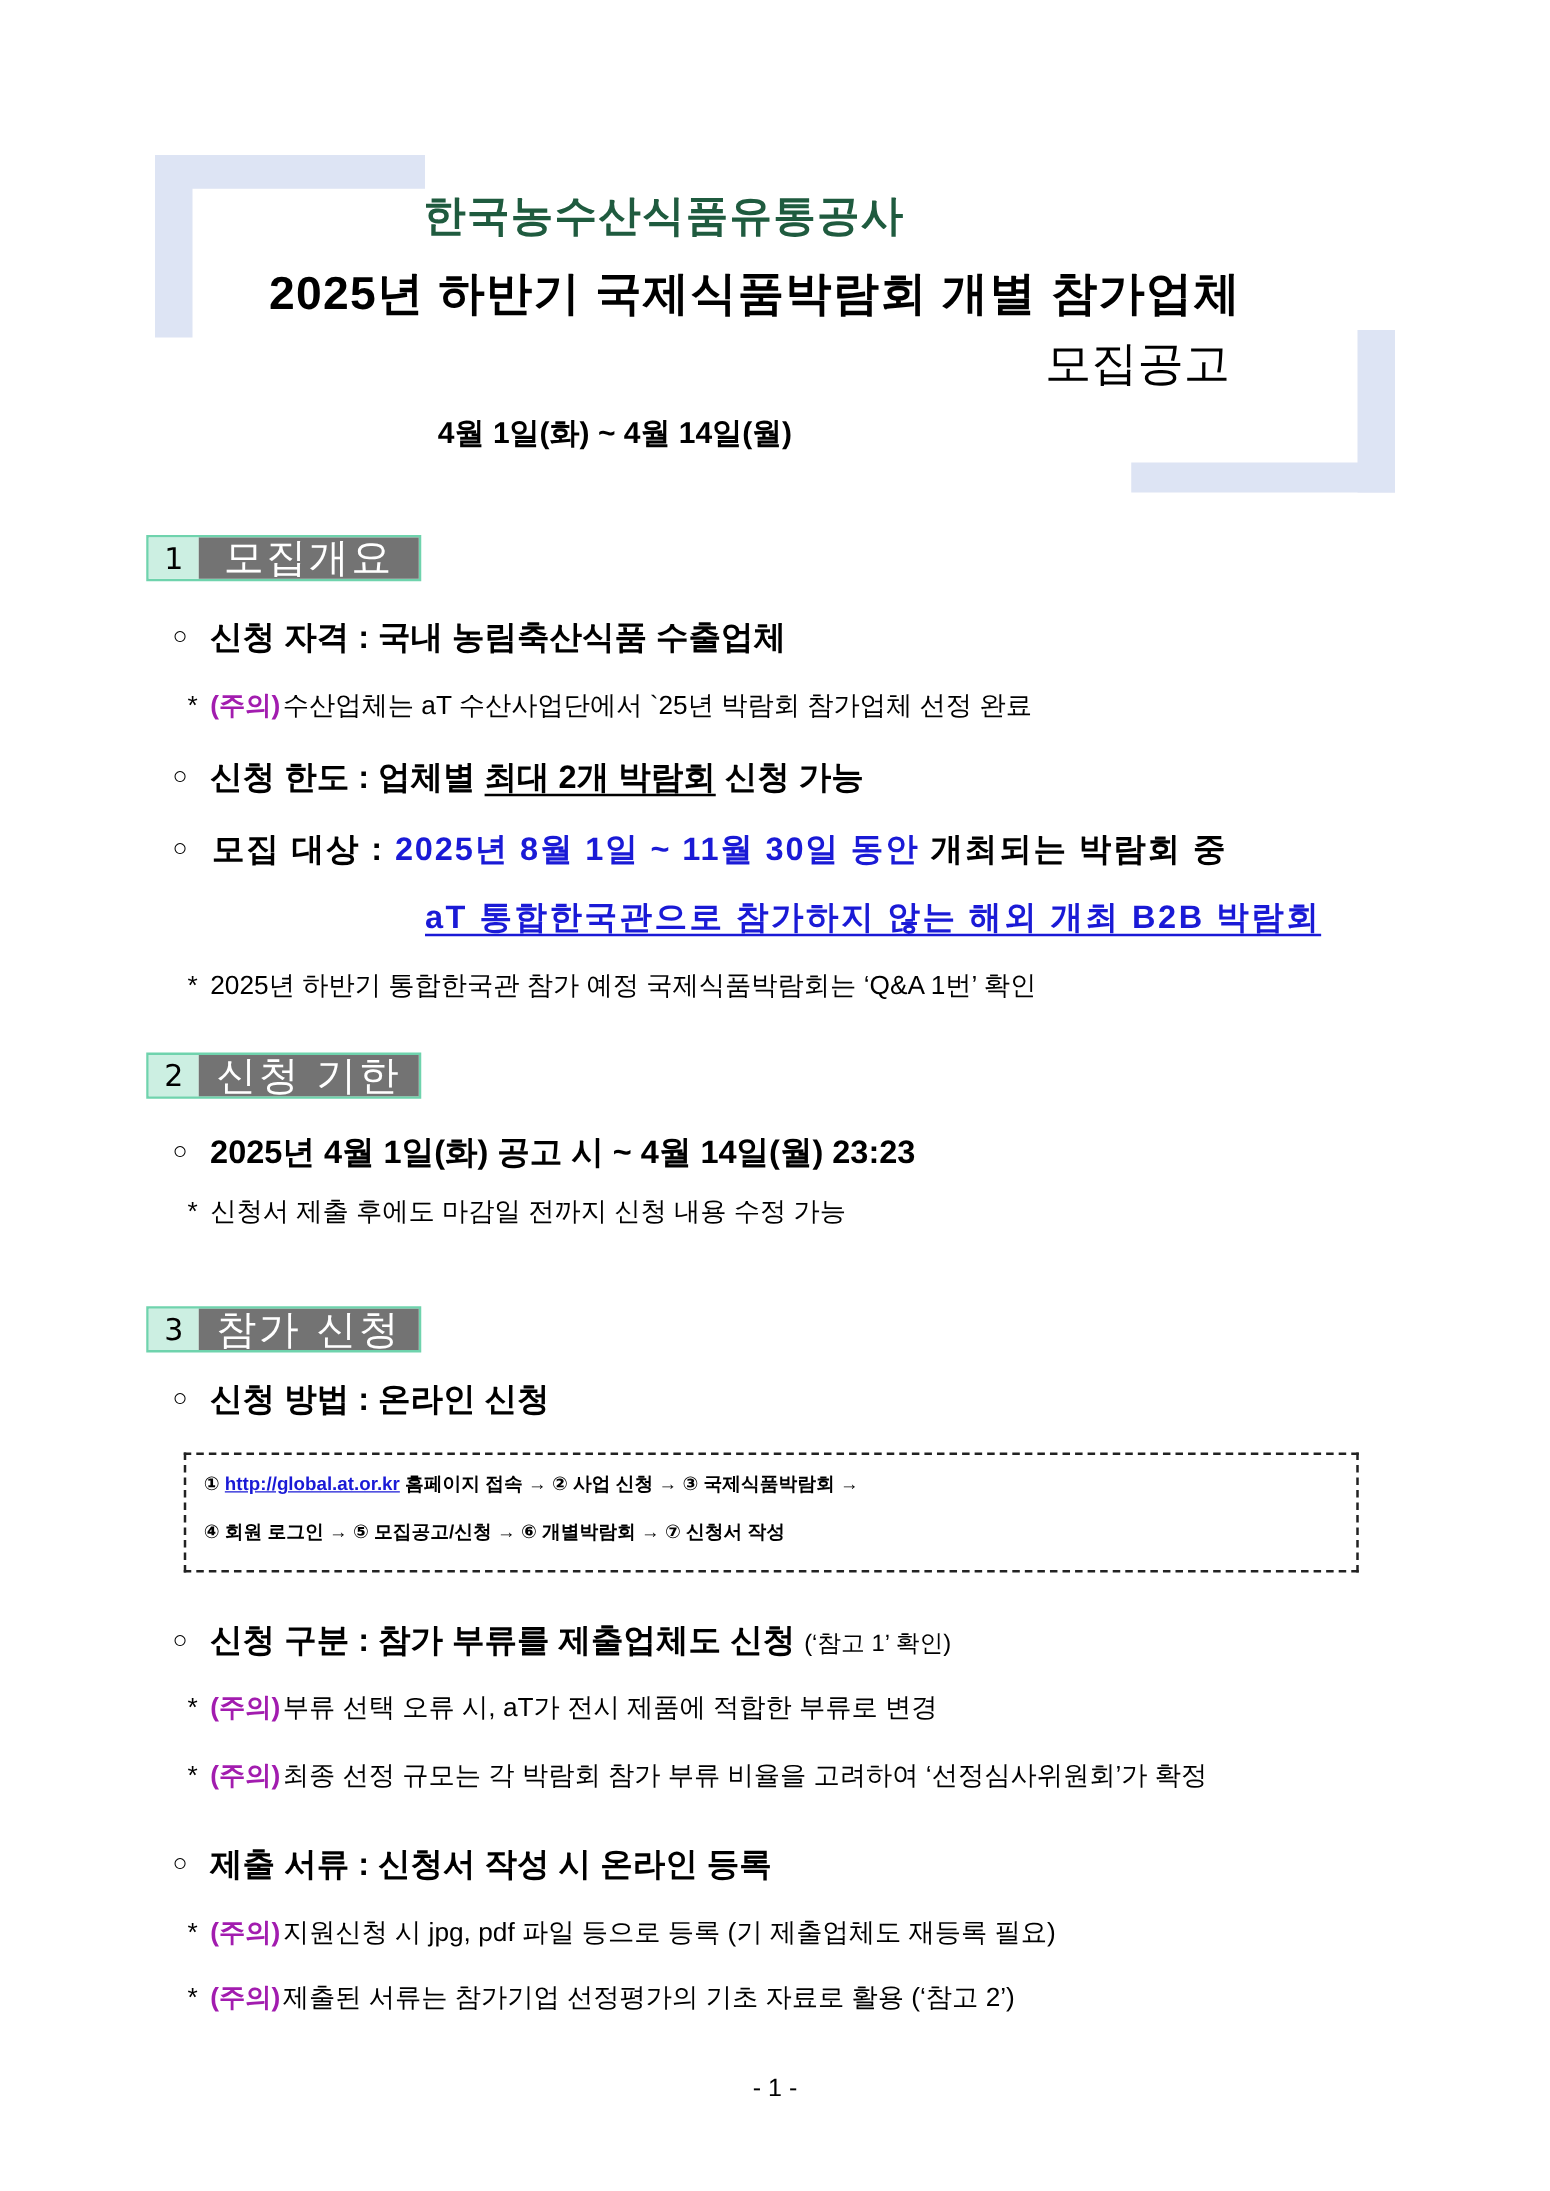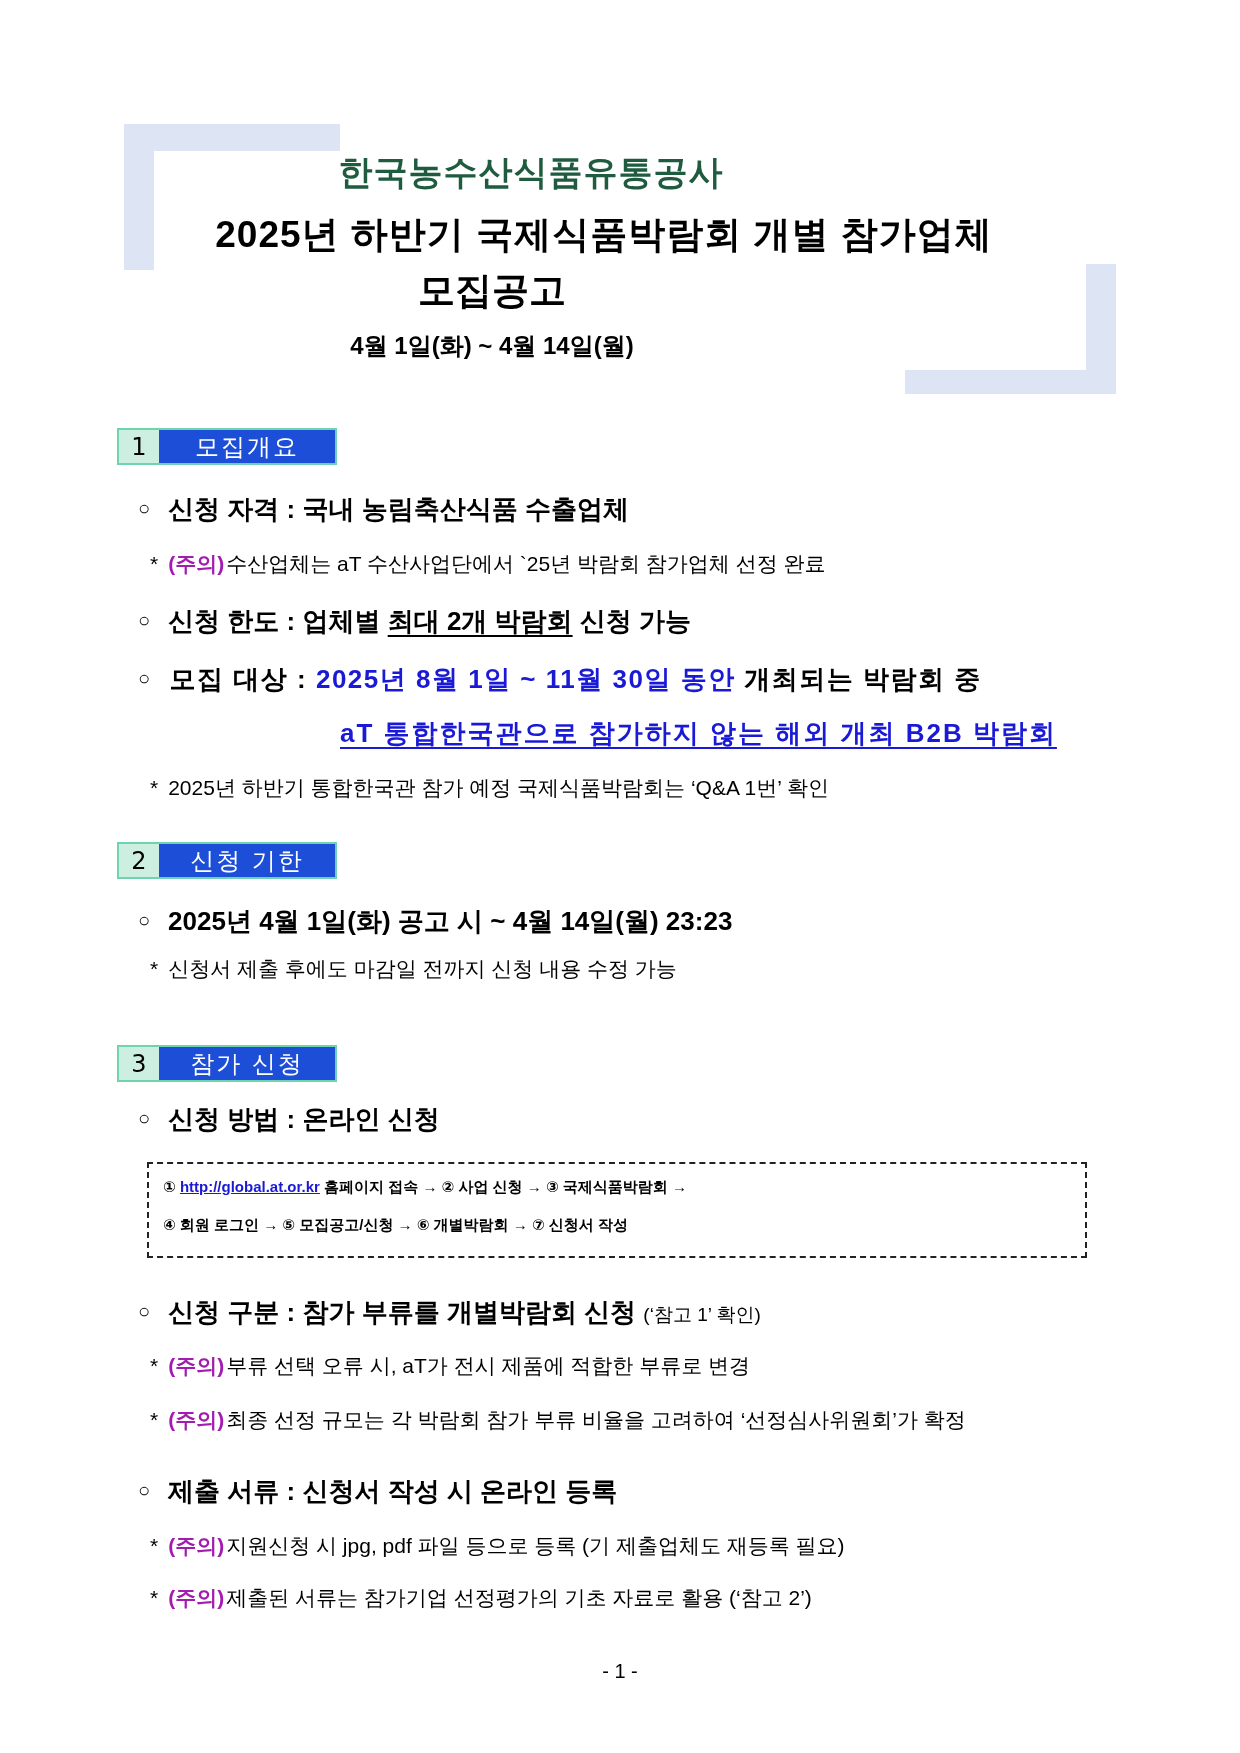--- a/index.html
+++ b/index.html
@@ -34,7 +34,7 @@
   }
   .title-sub {
     position: absolute; left: 0; width: 984px; top: 266px;
-    text-align: center; font-size: 37px; font-weight: bold;
+    text-align: right; font-size: 37px; font-weight: normal;
     color: #000;
     font-family: "Liberation Sans", "DejaVu Sans", sans-serif;
   }

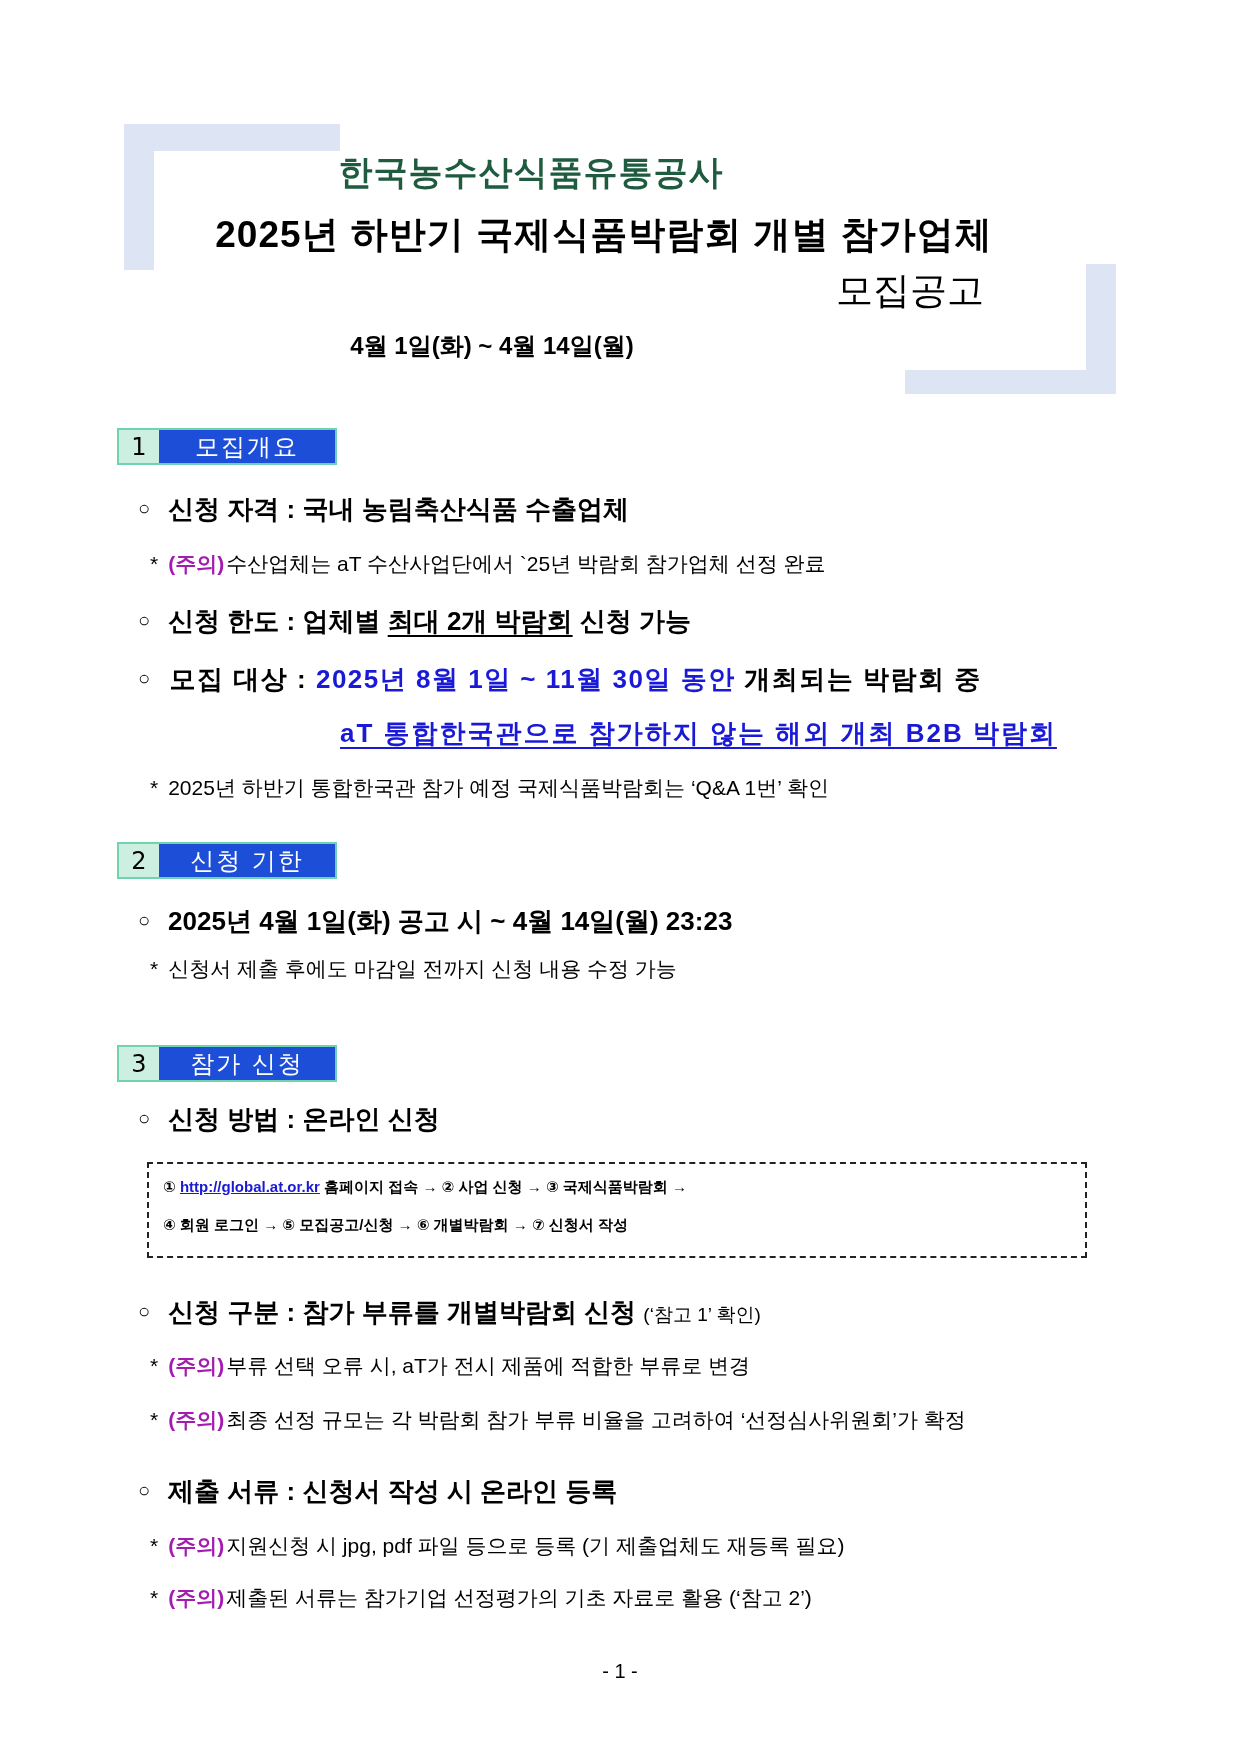--- a/index.html
+++ b/index.html
@@ -56,8 +56,8 @@
     font-size: 24px; display: flex; align-items: center; justify-content: center;
   }
   .sec .lbl {
-    flex: 1; background: #1d4ed8; color: #ffffff;
-    font-size: 24px; display: flex; align-items: center; justify-content: center;
+    flex: 1; background: #737373; color: #ffffff;
+    font-size: 32px; display: flex; align-items: center; justify-content: center;
     letter-spacing: 2px;
   }
 

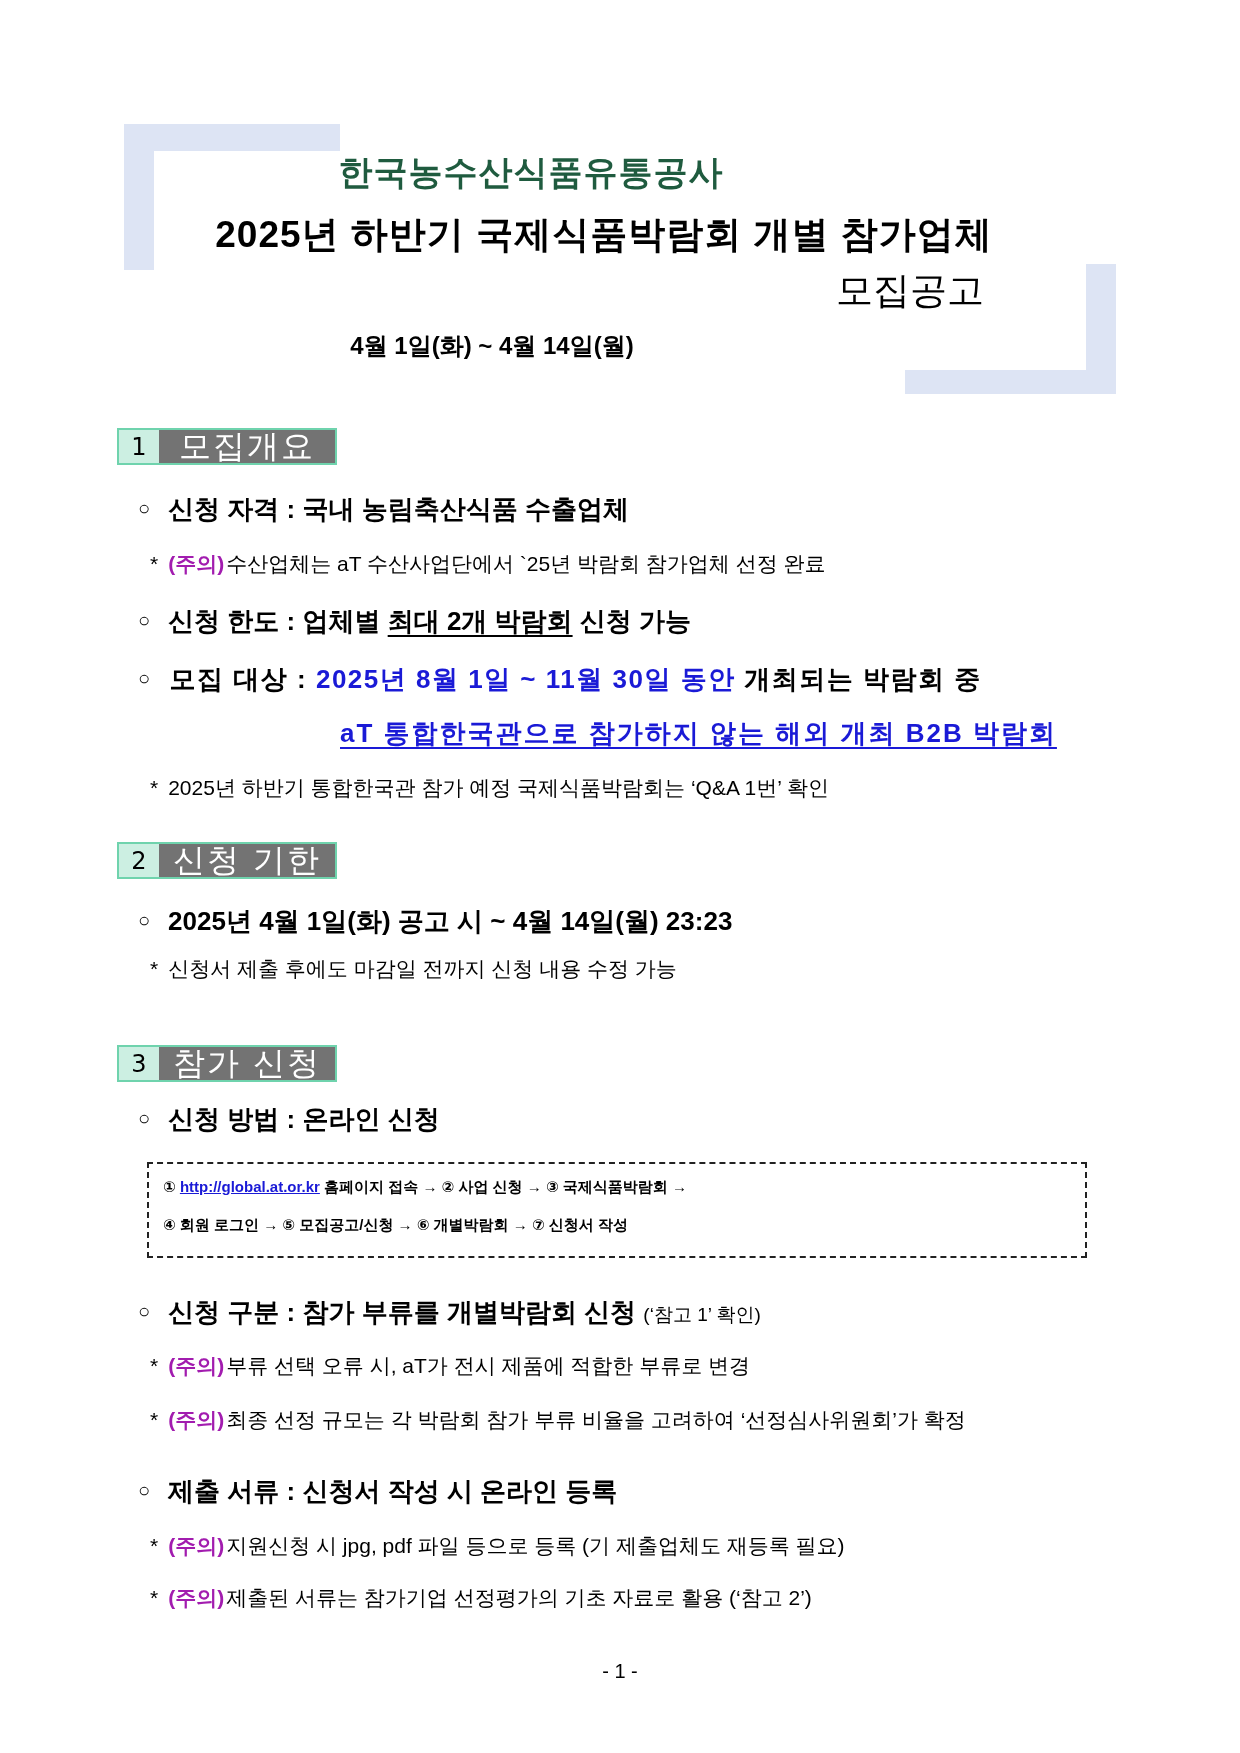--- a/index.html
+++ b/index.html
@@ -161,7 +161,7 @@
 <div class="dashline" style="top:1216px;">④ 회원 로그인 → ⑤ 모집공고/신청 → ⑥ 개별박람회 → ⑦ 신청서 작성</div>
 
 <div class="bul" style="top:1295px;">
-  <span class="circ">○</span><span>신청 구분 : </span><span>참가 부류를 개별박람회 신청</span>
+  <span class="circ">○</span><span>신청 구분 : </span><span>참가 부류를 제출업체도 신청</span>
   <span class="small">(‘참고 1’ 확인)</span>
 </div>
 <div class="note" style="top:1352px;">

